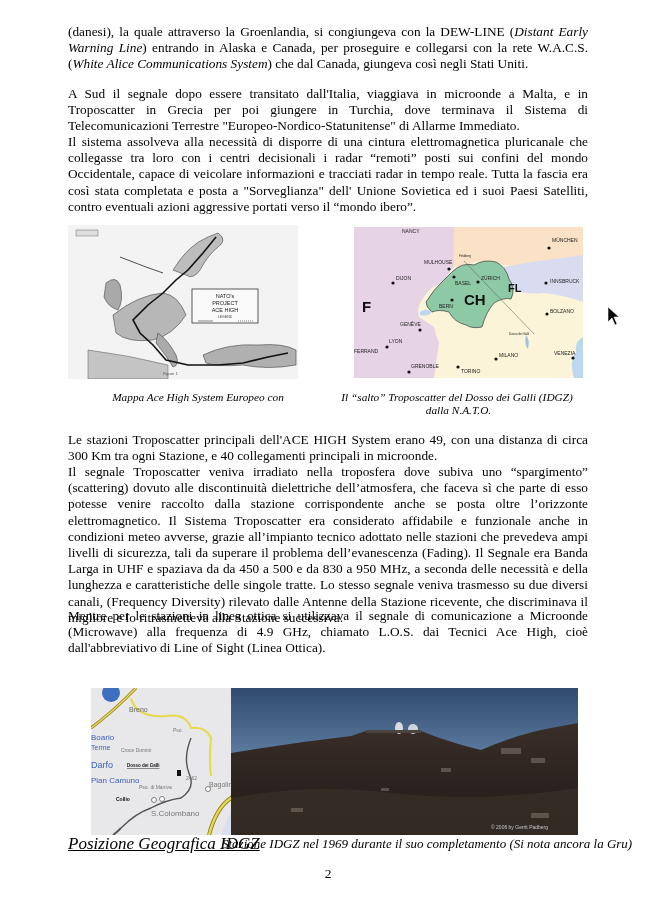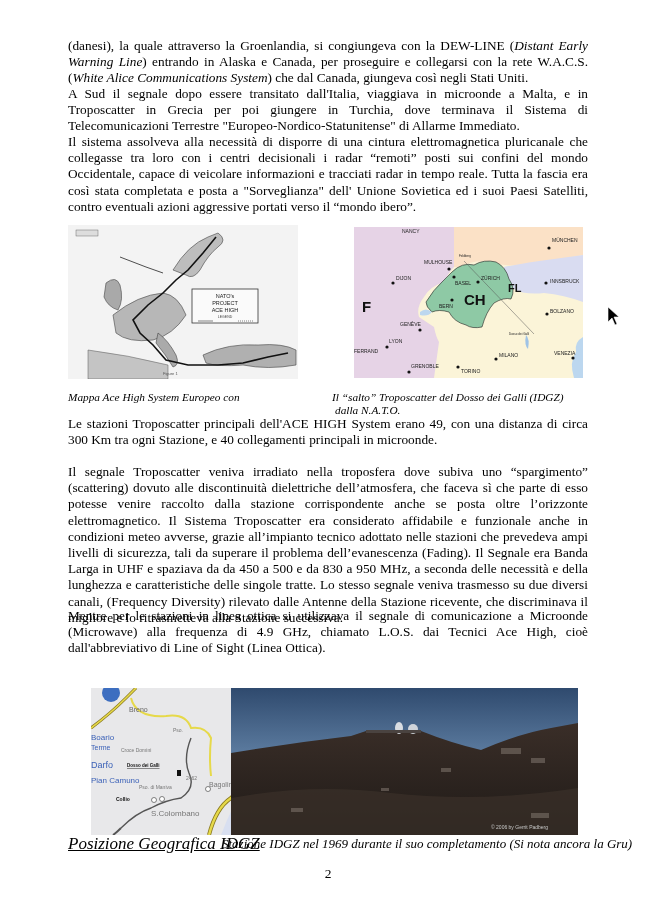--- a/index.html
+++ b/index.html
@@ -17,7 +17,7 @@
 </head>
 <body>
 
-<p class="para" style="top:38px;">
+<p class="para" style="top:24px;">
   <span>(danesi), la quale attraverso la Groenlandia, si congiungeva con la  DEW-LINE (</span><i>Distant Early Warning Line</i><span>) entrando in Alaska e Canada, per proseguire e collegarsi con la rete W.A.C.S. (</span><i>White Alice Communications System</i><span>) che dal Canada,  giungeva così negli Stati Uniti.</span>
 </p>
 

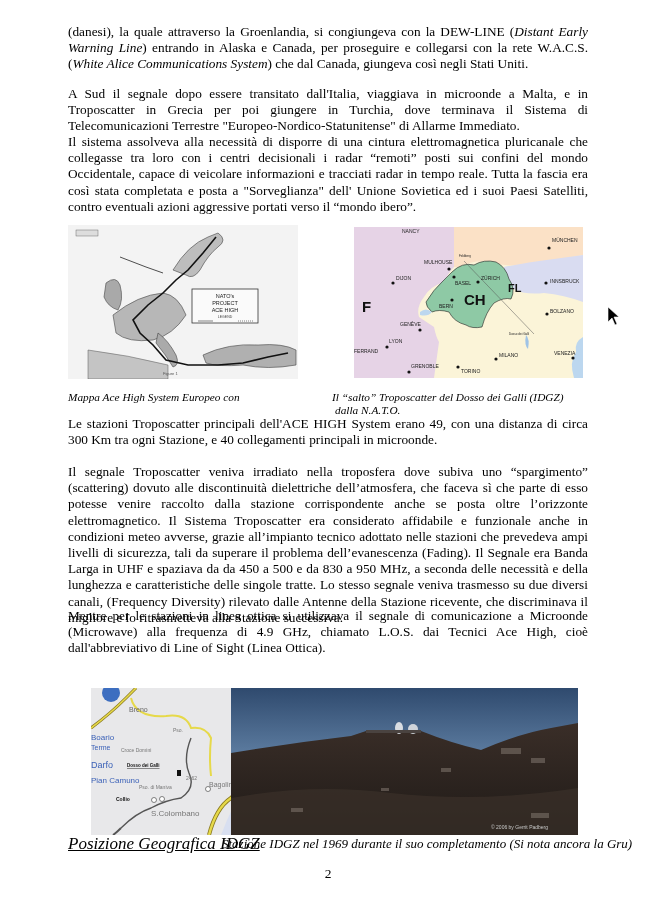--- a/index.html
+++ b/index.html
@@ -8,7 +8,7 @@
   .para { position:absolute; left:68px; width:520px; font-size:13.3px; line-height:16.2px;
           text-align:justify; margin:0; }
   .para i { font-style:italic; }
-  .caption { position:absolute; font-size:11.3px; line-height:13.4px; font-style:italic; margin:0; }
+  .caption { position:absolute; font-size:11.3px; line-height:13.4px; font-style:italic; margin:0;text-align:center; }
   .fig { position:absolute; overflow:hidden; }
   .page-num { position:absolute; left:0; width:656px; top:866px; text-align:center; font-size:13.5px; }
   .cursor { position:absolute; left:608px; top:307px; width:12px; height:20px; }

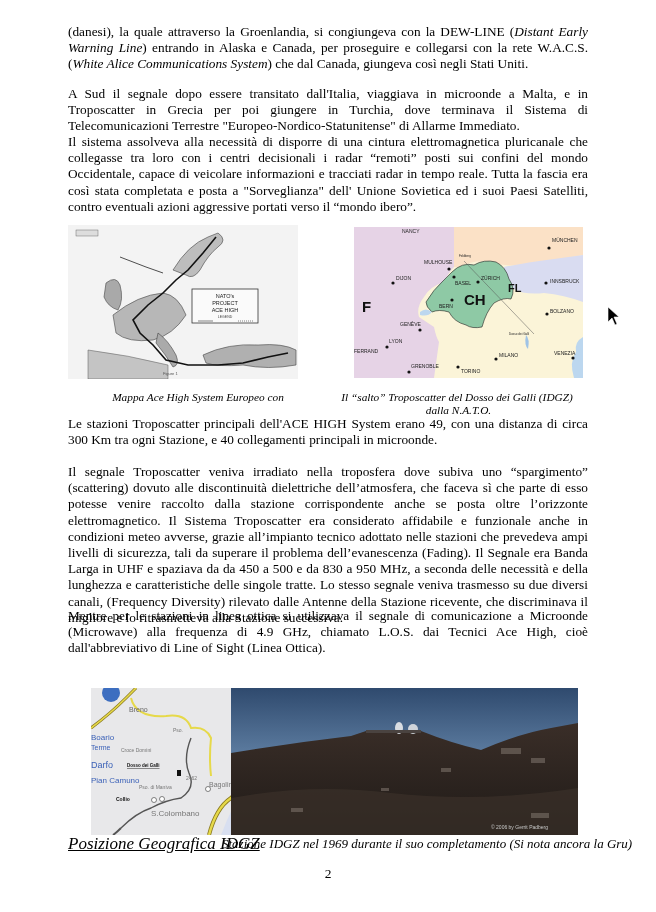--- a/index.html
+++ b/index.html
@@ -124,7 +124,7 @@
   <div style="padding-left:3px;">dalla N.A.T.O.</div>
 </div>
 
-<p class="para" style="top:416px;">Le stazioni Troposcatter principali dell'ACE HIGH System erano 49, con una distanza di circa 300 Km tra ogni Stazione, e 40 collegamenti principali in microonde.</p>
+<p class="para" style="top:432px;">Le stazioni Troposcatter principali dell'ACE HIGH System erano 49, con una distanza di circa 300 Km tra ogni Stazione, e 40 collegamenti principali in microonde.</p>
 
 <p class="para" style="top:464px;">Il segnale Troposcatter  veniva irradiato nella troposfera  dove subiva uno “spargimento” (scattering) dovuto alle discontinuità dielettriche dell’atmosfera, che faceva sì che parte di esso potesse venire raccolto dalla stazione corrispondente anche se posta oltre l’orizzonte elettromagnetico. Il Sistema Troposcatter era considerato affidabile e funzionale anche in condizioni meteo avverse, grazie all’impianto tecnico adottato nelle stazioni che prevedeva ampi livelli di sicurezza, tali da superare il problema dell’evanescenza (Fading). Il Segnale era Banda Larga in UHF e spaziava da da 450 a 500 e da 830 a 950 MHz, a seconda delle necessità e della lunghezza e caratteristiche delle singole tratte. Lo stesso segnale veniva trasmesso su due diversi canali, (Frequency Diversity) rilevato dalle Antenne della  Stazione ricevente, che discriminava il migliore e lo ritrasmetteva alla Stazione successiva.</p>
 

